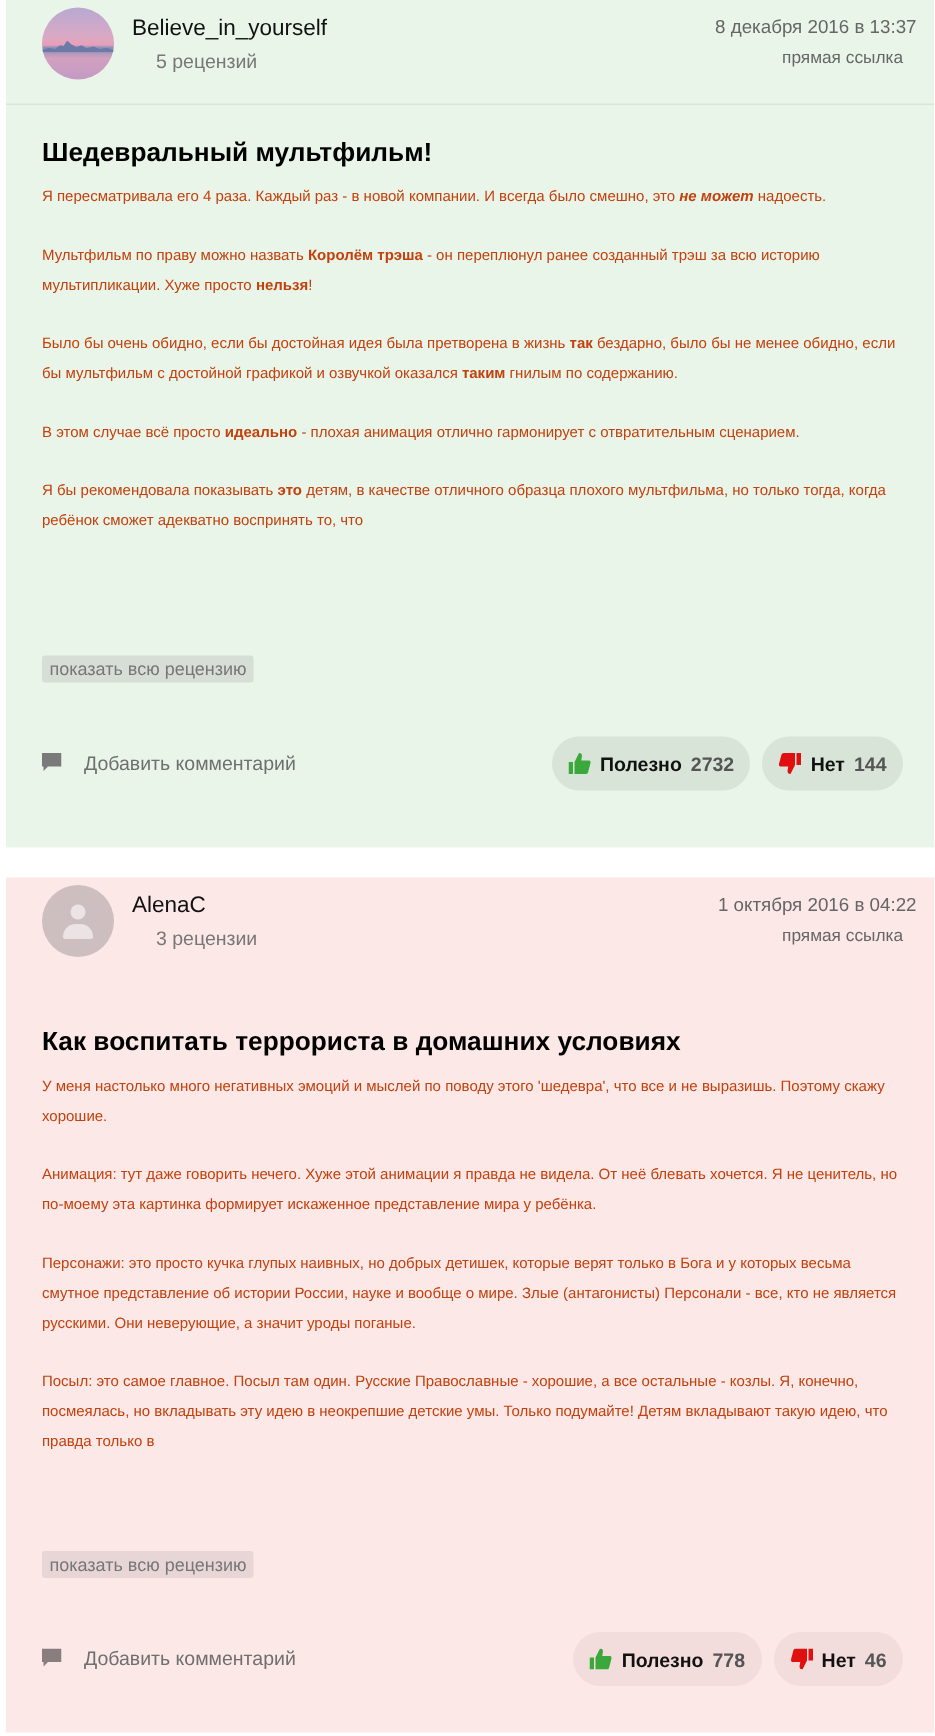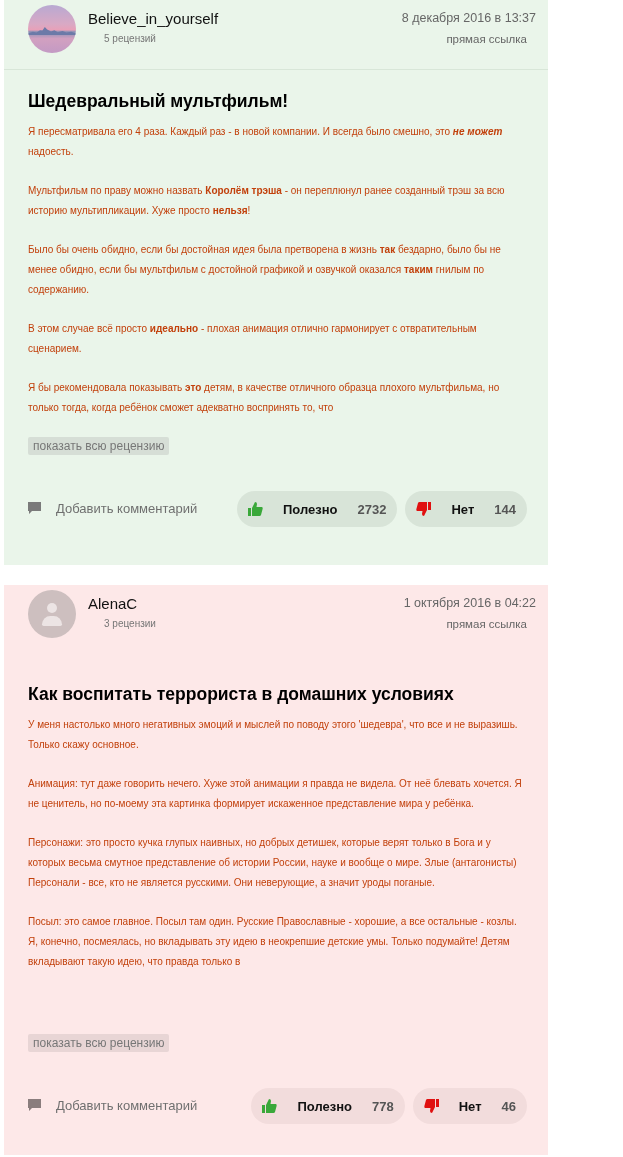--- a/index.html
+++ b/index.html
@@ -9,7 +9,7 @@
     .review {
       position: absolute;
       left: 4px;
-      width: 544px;
+      width: 619px;
     }
     .review.positive { top: 0; height: 565px; background: #eaf5ea; }
     .review.negative { top: 585px; height: 570px; background: #fde8e8; }

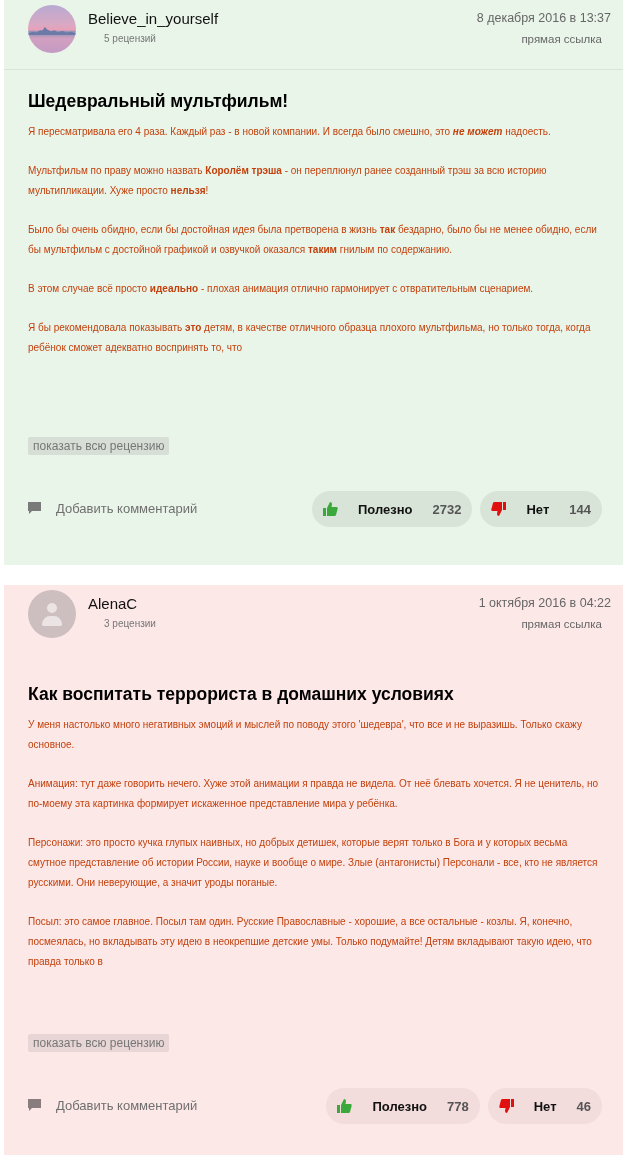--- a/index.html
+++ b/index.html
@@ -51,7 +51,7 @@
     }
     .author-count {
       position: absolute; left: 84px; top: 33px;
-      font-size: 10px; color: #777; padding-left: 16px;
+      font-size: 13px; color: #777; padding-left: 16px;
     }
     .date {
       position: absolute; right: 12px; top: 11px;

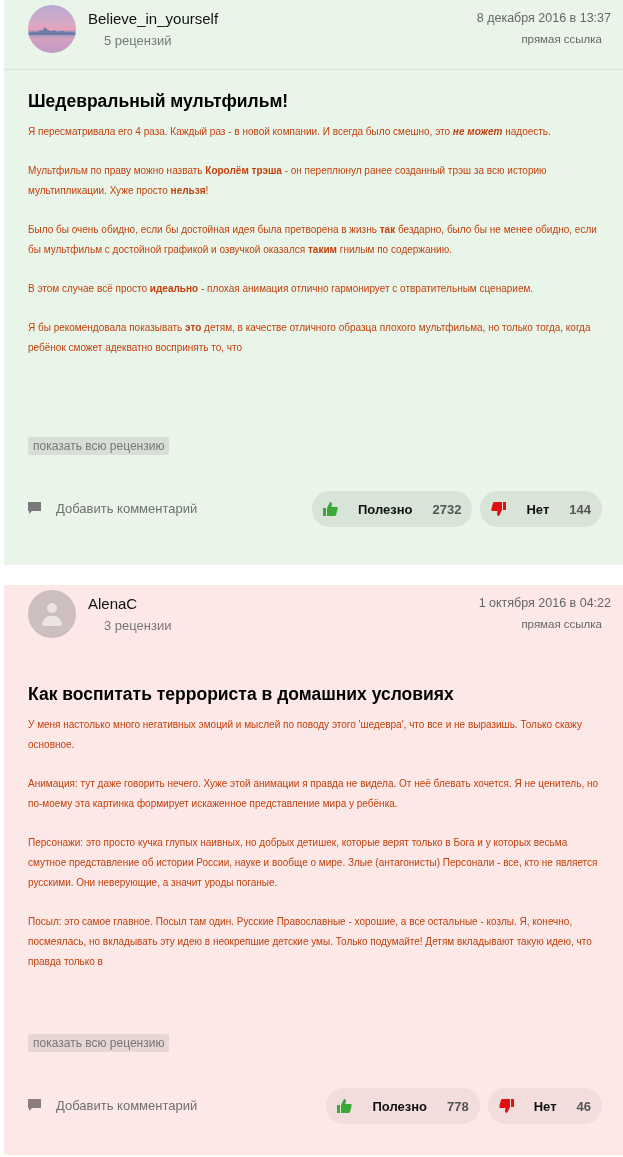--- a/index.html
+++ b/index.html
@@ -103,7 +103,7 @@
     .vote-group { position: absolute; right: 0; top: 0; display: flex; gap: 8px; }
     .vote {
       height: 36px; border-radius: 18px; padding: 0 11px;
-      display: flex; align-items: center; gap: 20px;
+      display: flex; align-items: center; gap: 6px;
       font-size: 13px; font-weight: bold; color: #111; cursor: pointer;
     }
     .review.positive .vote { background: #d8e4d8; }

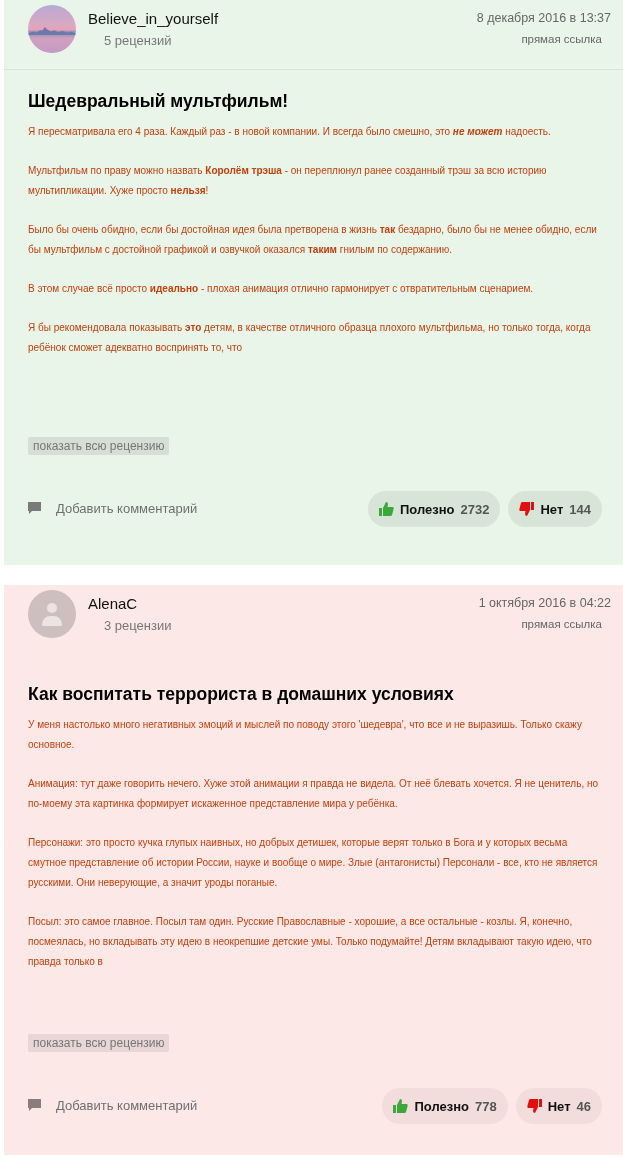--- a/index.html
+++ b/index.html
@@ -177,7 +177,7 @@
   <div class="body">
     <div class="title">Как воспитать террориста в домашних условиях</div>
     <div class="text">
-        <p>У меня настолько много негативных эмоций и мыслей по поводу этого 'шедевра', что все и не выразишь. Только скажу основное.</p>
+        <p>У меня настолько много негативных эмоций и мыслей по поводу этого 'шедевра', что все и не выразишь. Поэтому скажу хорошие.</p>
         <p>Анимация: тут даже говорить нечего. Хуже этой анимации я правда не видела. От неё блевать хочется. Я не ценитель, но по-моему эта картинка формирует искаженное представление мира у ребёнка.</p>
         <p>Персонажи: это просто кучка глупых наивных, но добрых детишек, которые верят только в Бога и у которых весьма смутное представление об истории России, науке и вообще о мире. Злые (антагонисты) Персонали - все, кто не является русскими. Они неверующие, а значит уроды поганые.</p>
         <p>Посыл: это самое главное. Посыл там один. Русские Православные - хорошие, а все остальные - козлы. Я, конечно, посмеялась, но вкладывать эту идею в неокрепшие детские умы. Только подумайте! Детям вкладывают такую идею, что правда только в</p>

